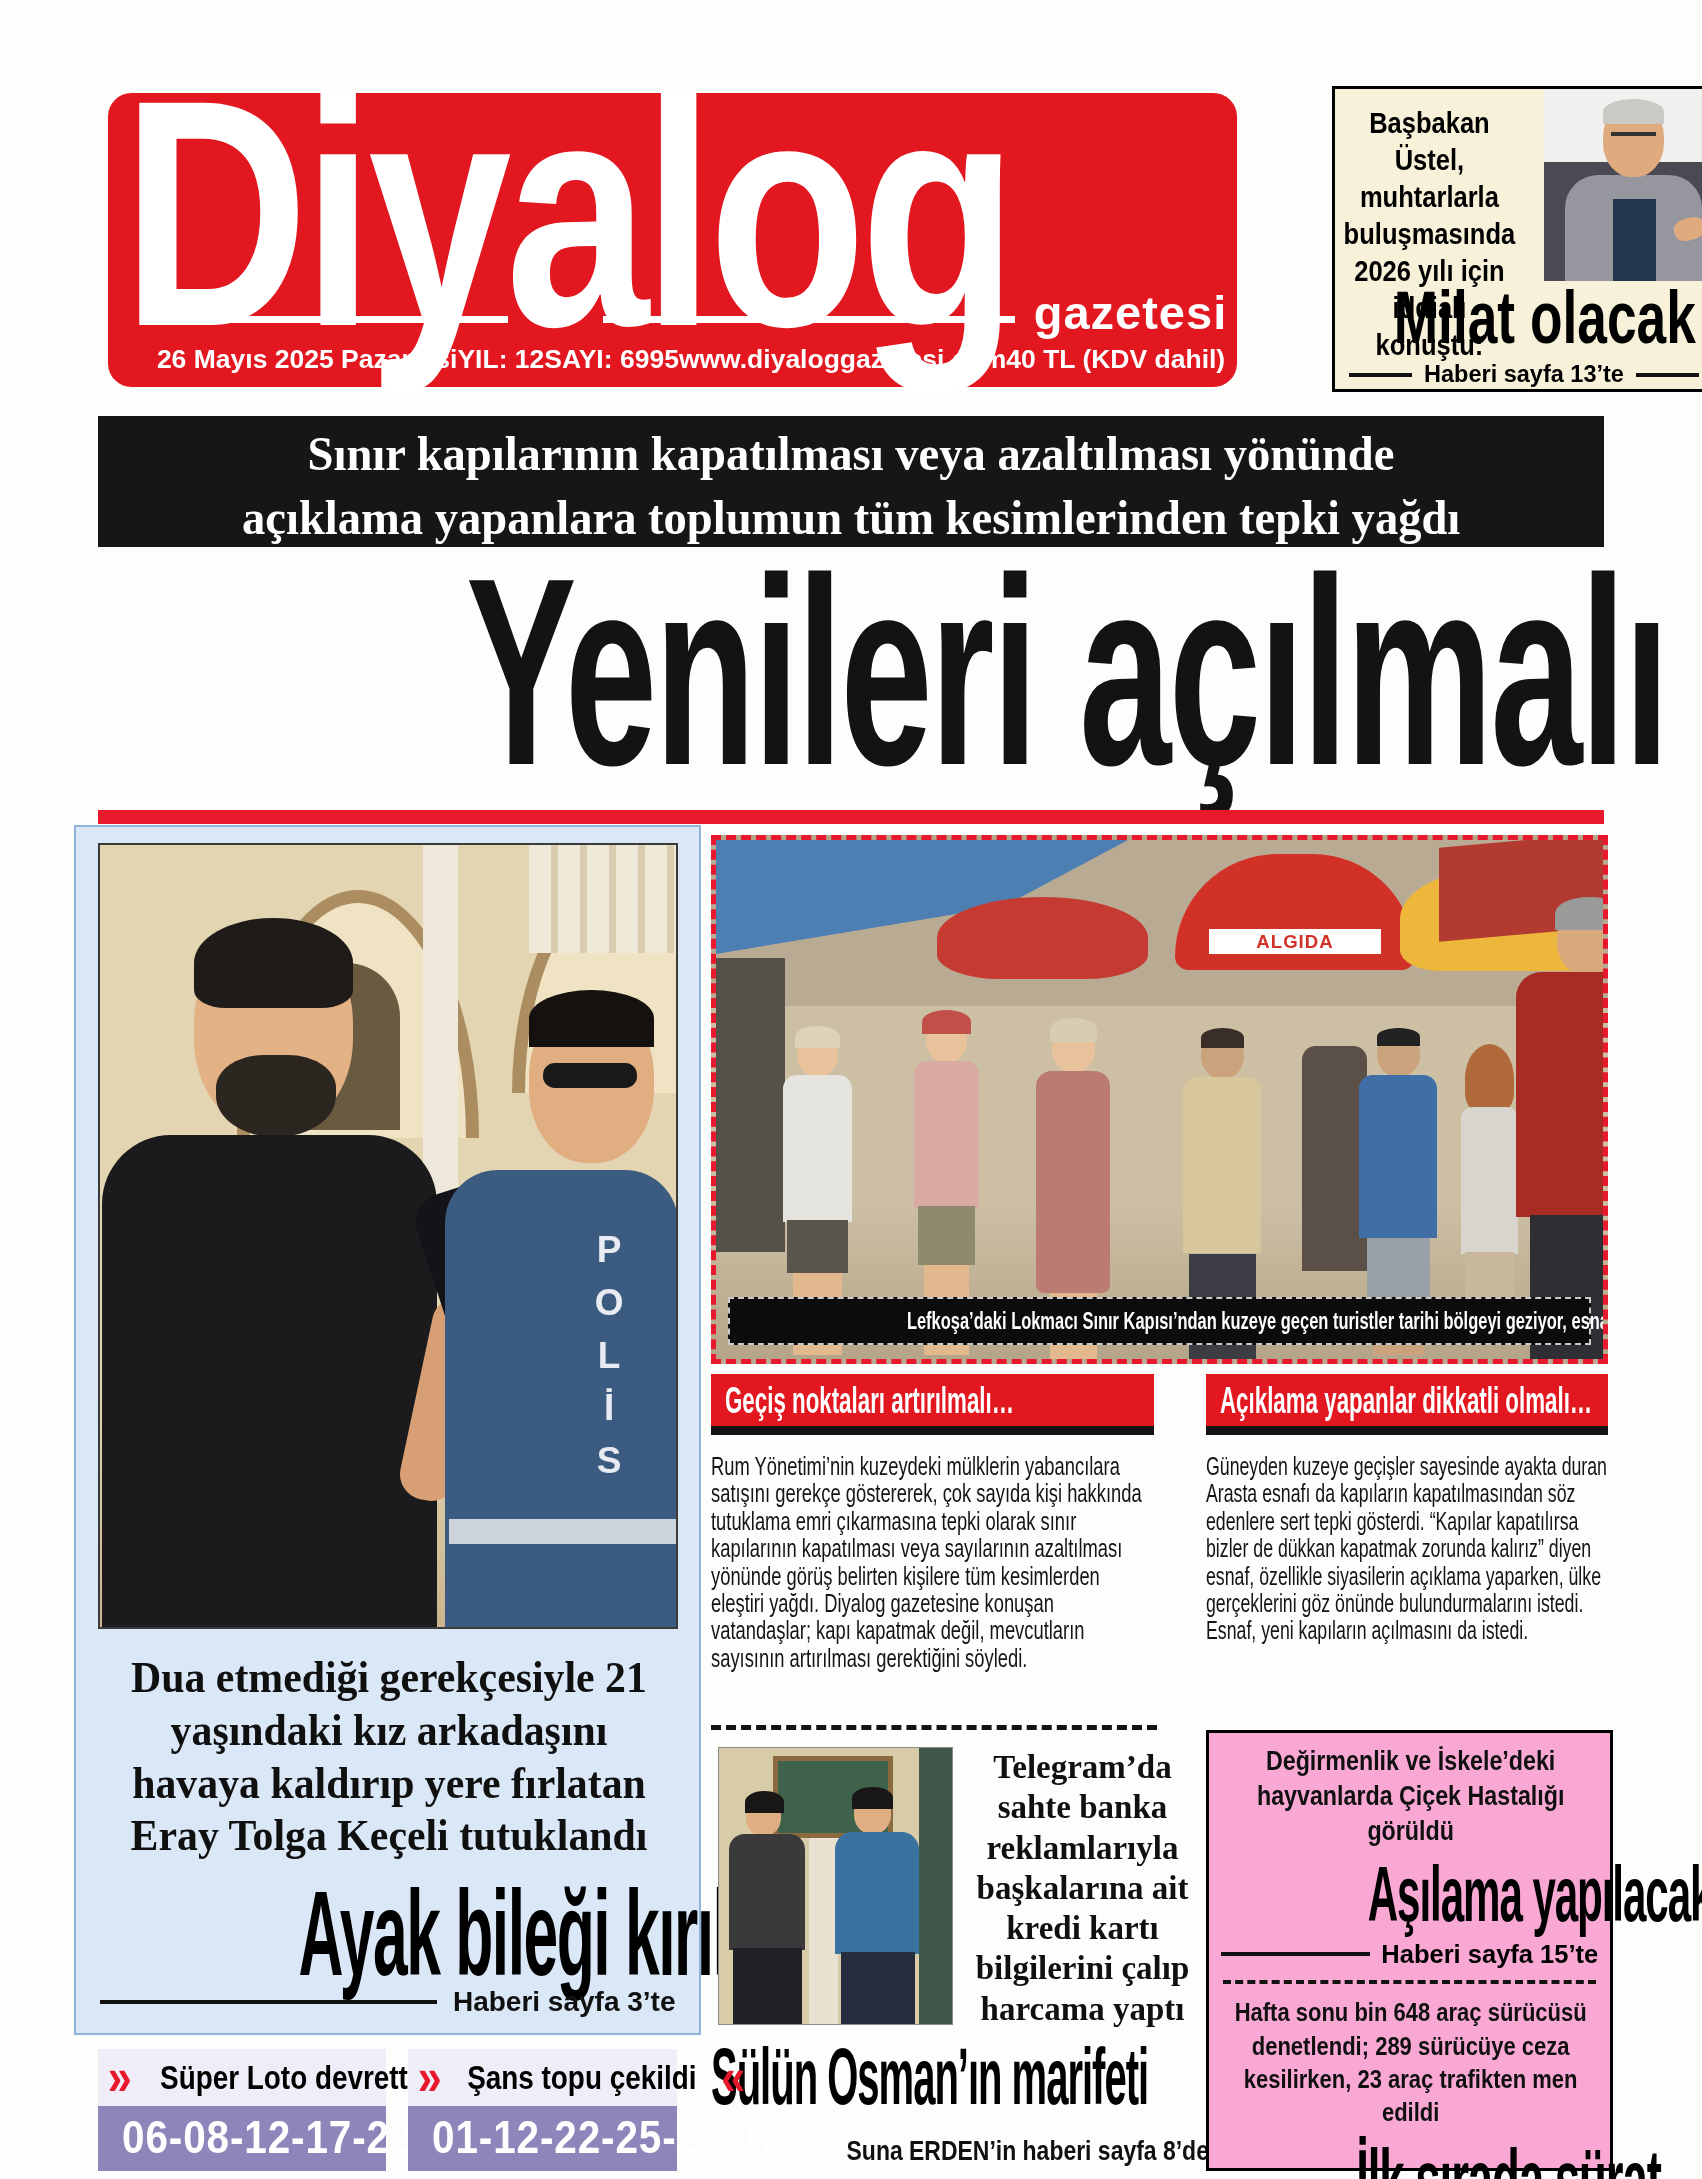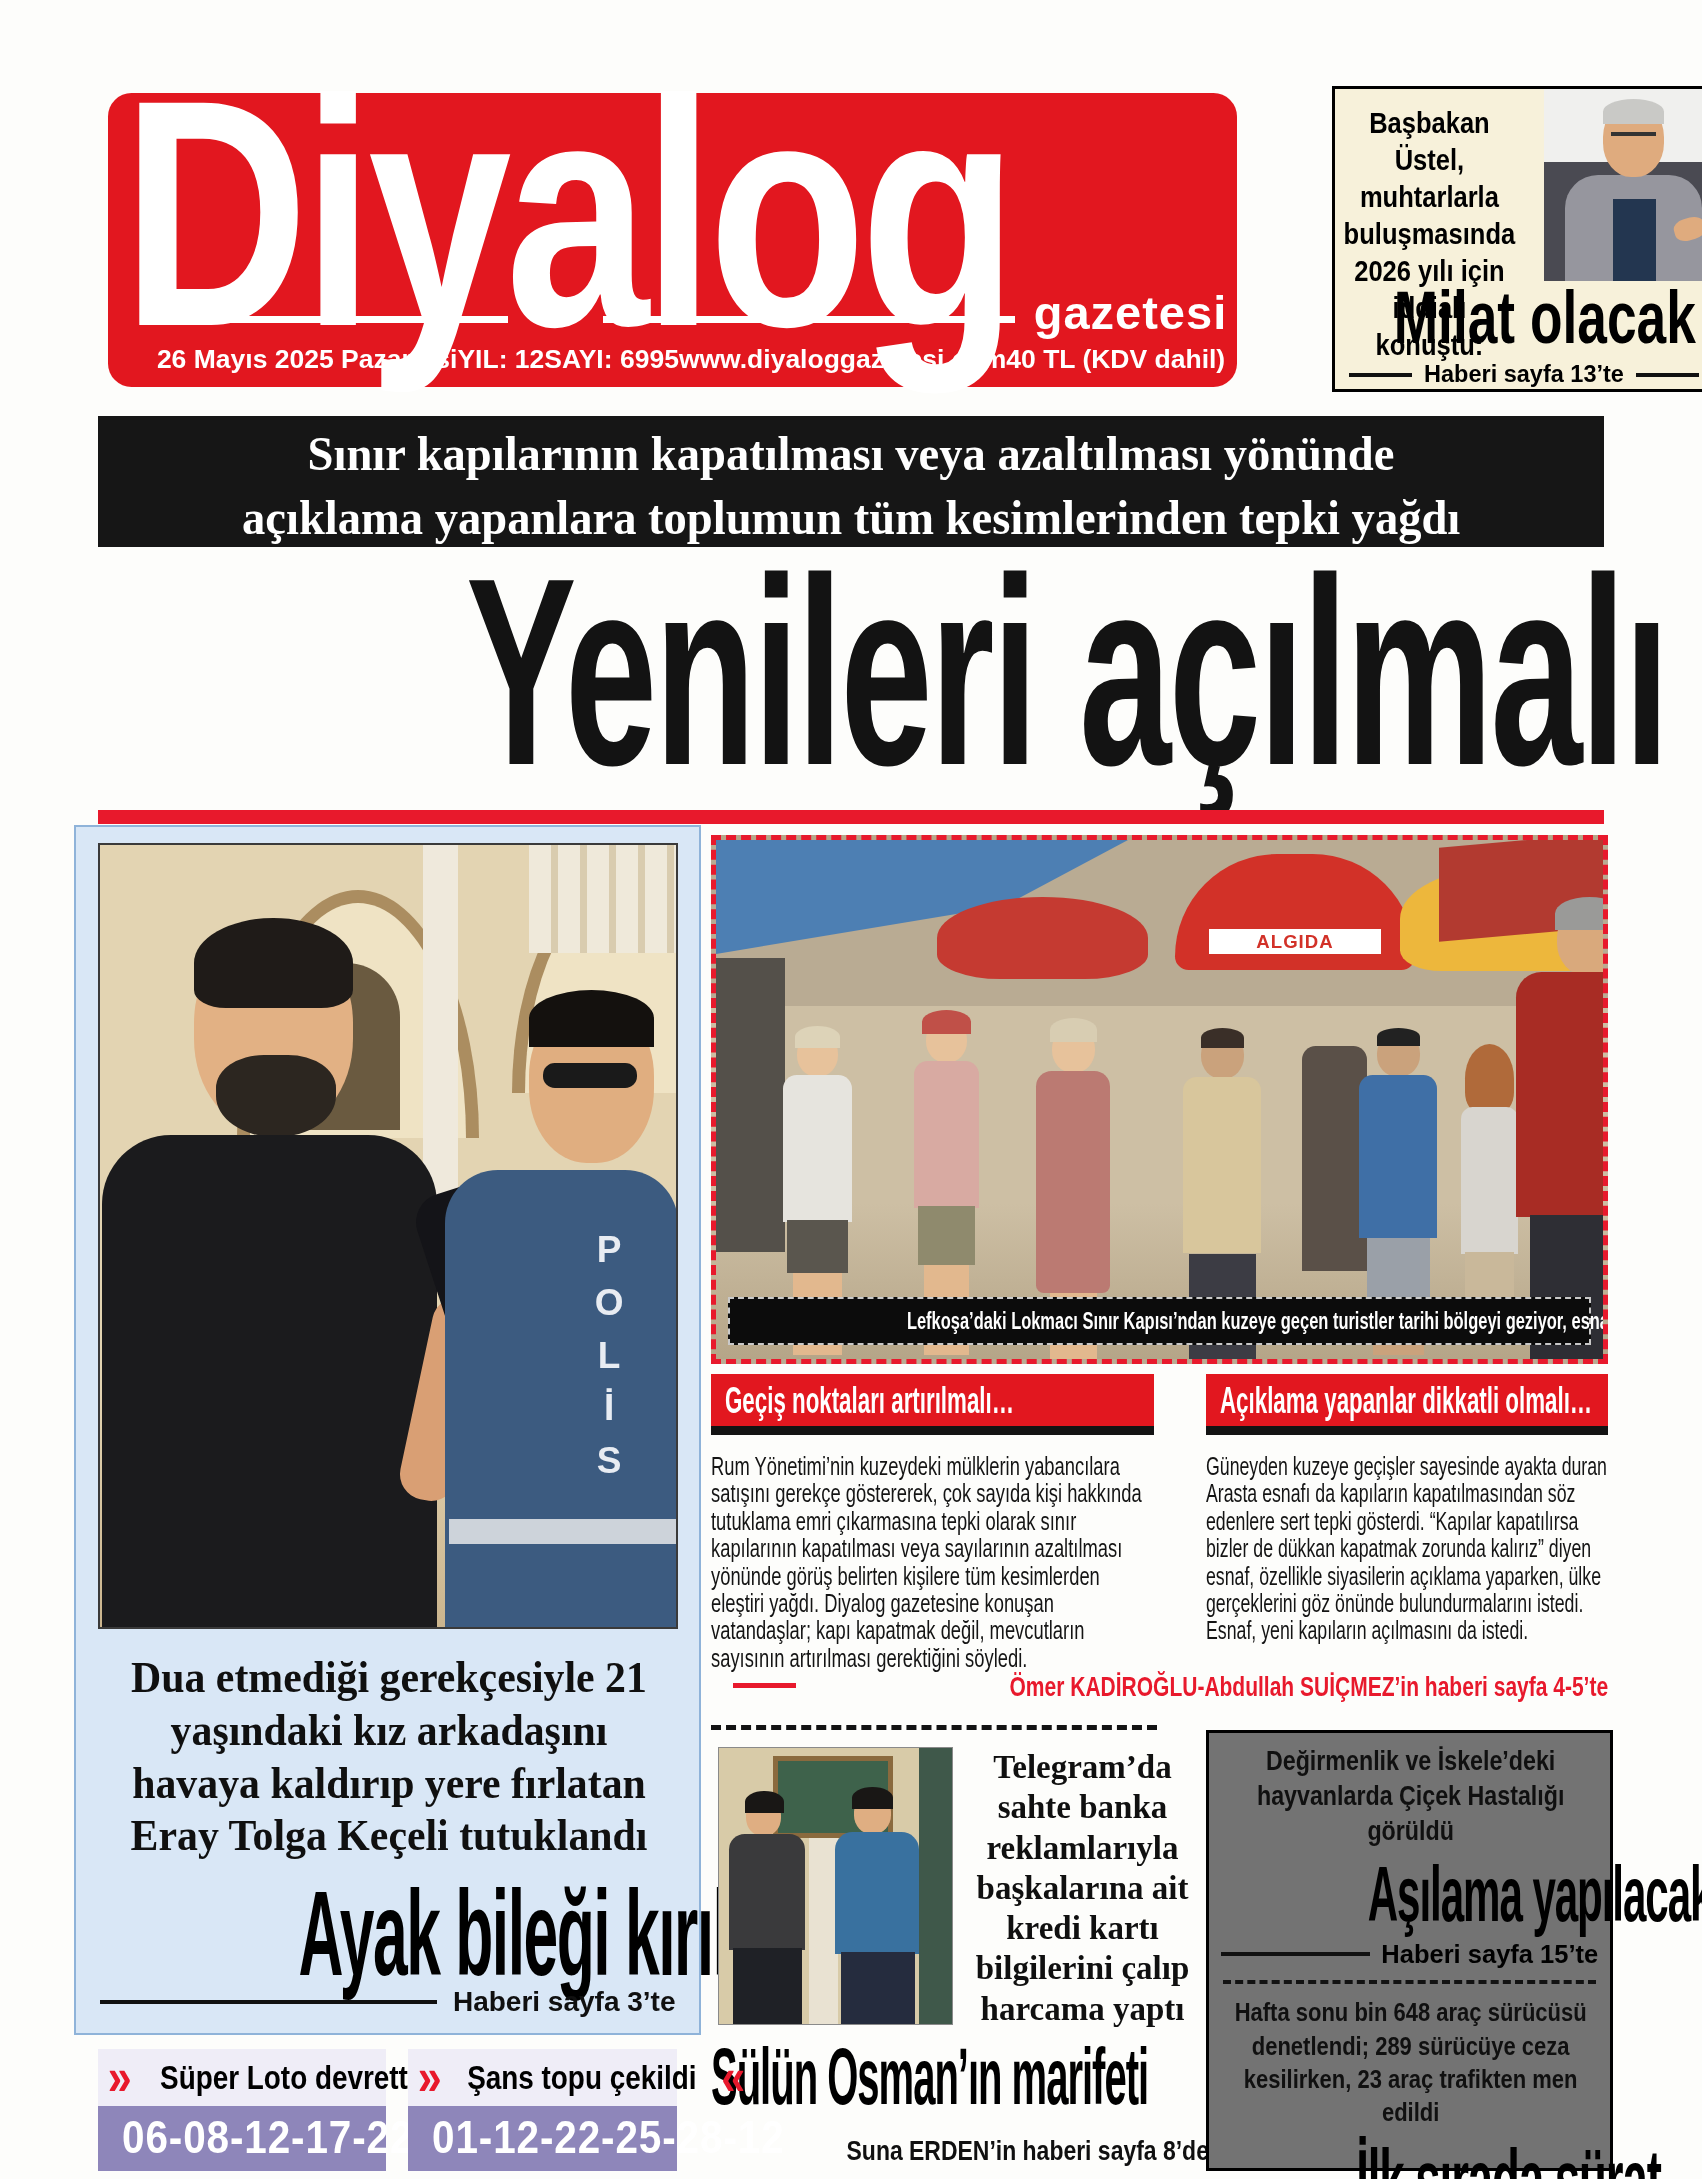--- a/index.html
+++ b/index.html
@@ -245,9 +245,6 @@
   </div>
   <div class="abs colbody" style="left:1206px;top:1453px;width:578px;transform:scaleX(.695);">Güneyden kuzeye geçişler sayesinde ayakta duran Arasta esnafı da kapıların kapatılmasından söz edenlere sert tepki gösterdi. “Kapılar kapatılırsa bizler de dükkan kapatmak zorunda kalırız” diyen esnaf, özellikle siyasilerin açıklama yaparken, ülke gerçeklerini göz önünde bulundurmalarını istedi. Esnaf, yeni kapıların açılmasını da istedi.</div>
 
-  <div class="abs lead-byline">
-    <i class="dash"></i><span class="cx">Ömer KADİROĞLU-Abdullah SUİÇMEZ’in haberi sayfa 4-5’te</span>
-  </div>
 
   <div class="abs dash-sep"></div>
 

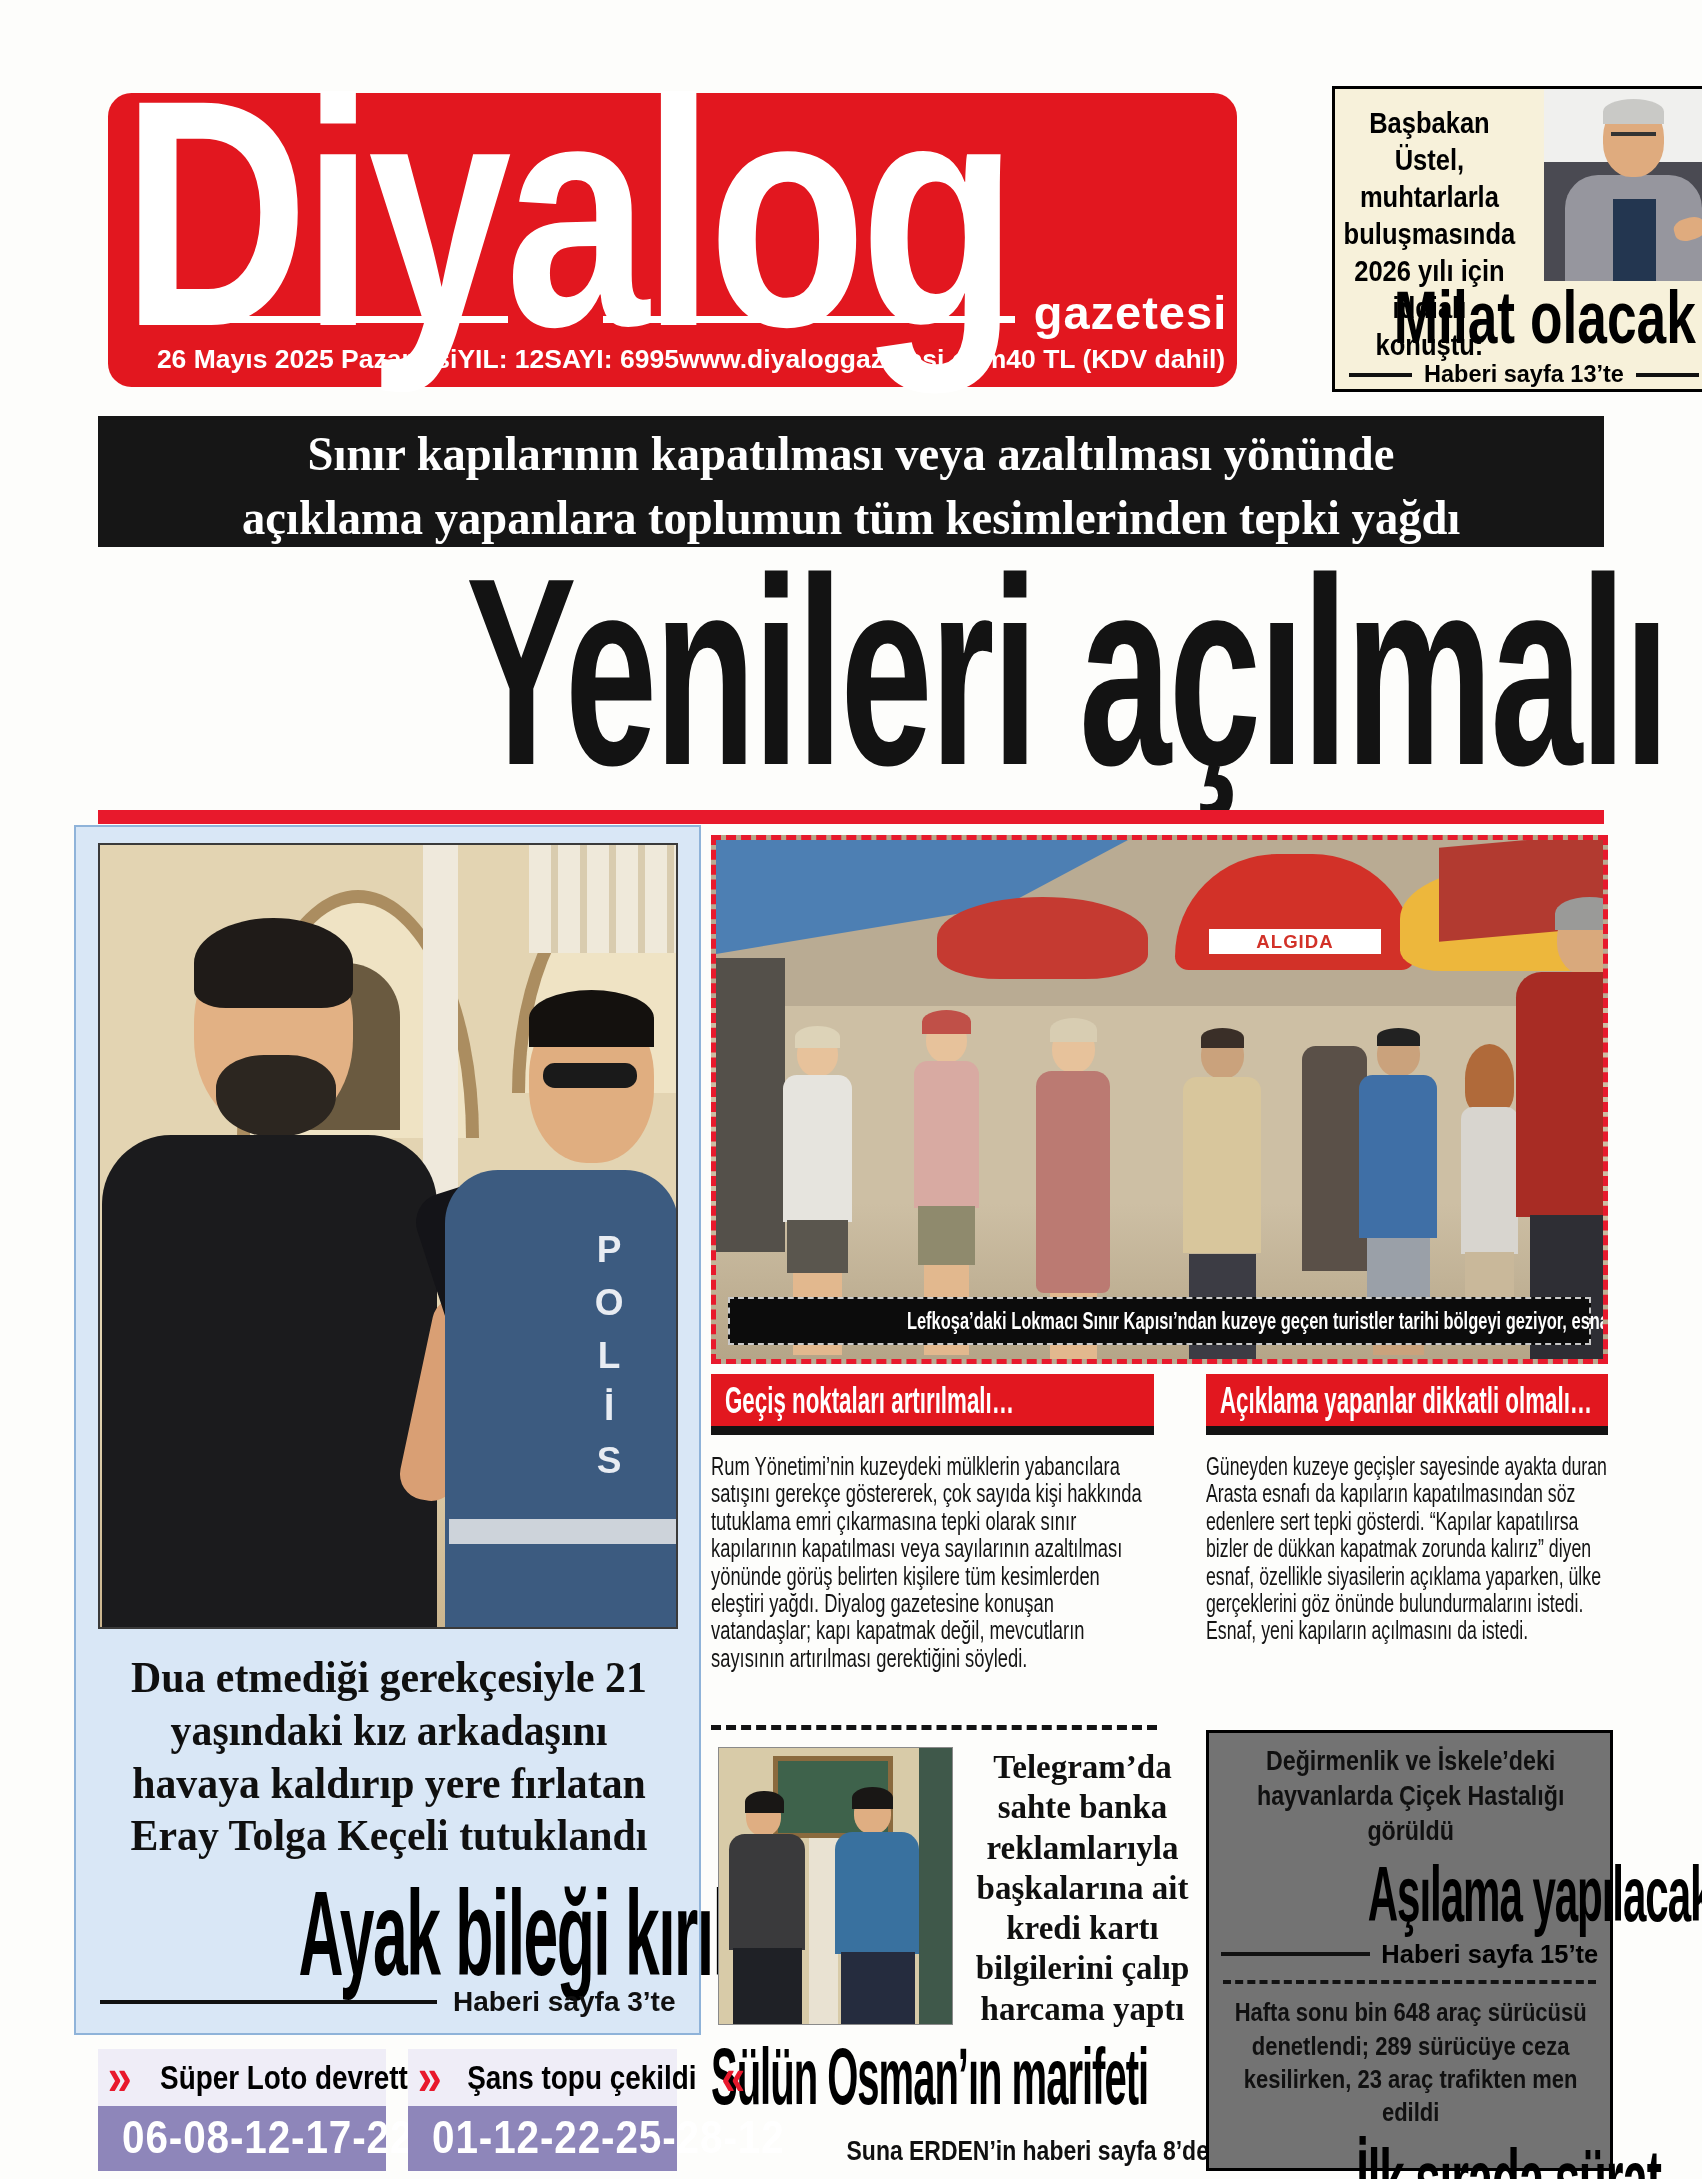--- a/index.html
+++ b/index.html
@@ -77,7 +77,7 @@
   .fraud-ref span{white-space:nowrap;transform:scaleX(.82);transform-origin:right center;display:inline-block;}
 
   
-  .right-box{left:1206px;top:1730px;width:407px;height:441px;background:#737373;border:3.9px solid #000;box-sizing:border-box;padding:9.8px 11.8px;}
+  .right-box{left:1206px;top:1730px;width:407px;height:441px;background:#f9a8d4;border:3.9px solid #000;box-sizing:border-box;padding:9.8px 11.8px;}
   .rb-kicker{font-weight:bold;color:#101010;line-height:1.26;text-align:center;transform:scaleX(.84);transform-origin:left top;}
   .rb-head{text-align:center;}
   .rb-head .cx{font-weight:bold;transform-origin:center top;letter-spacing:-2px;}

